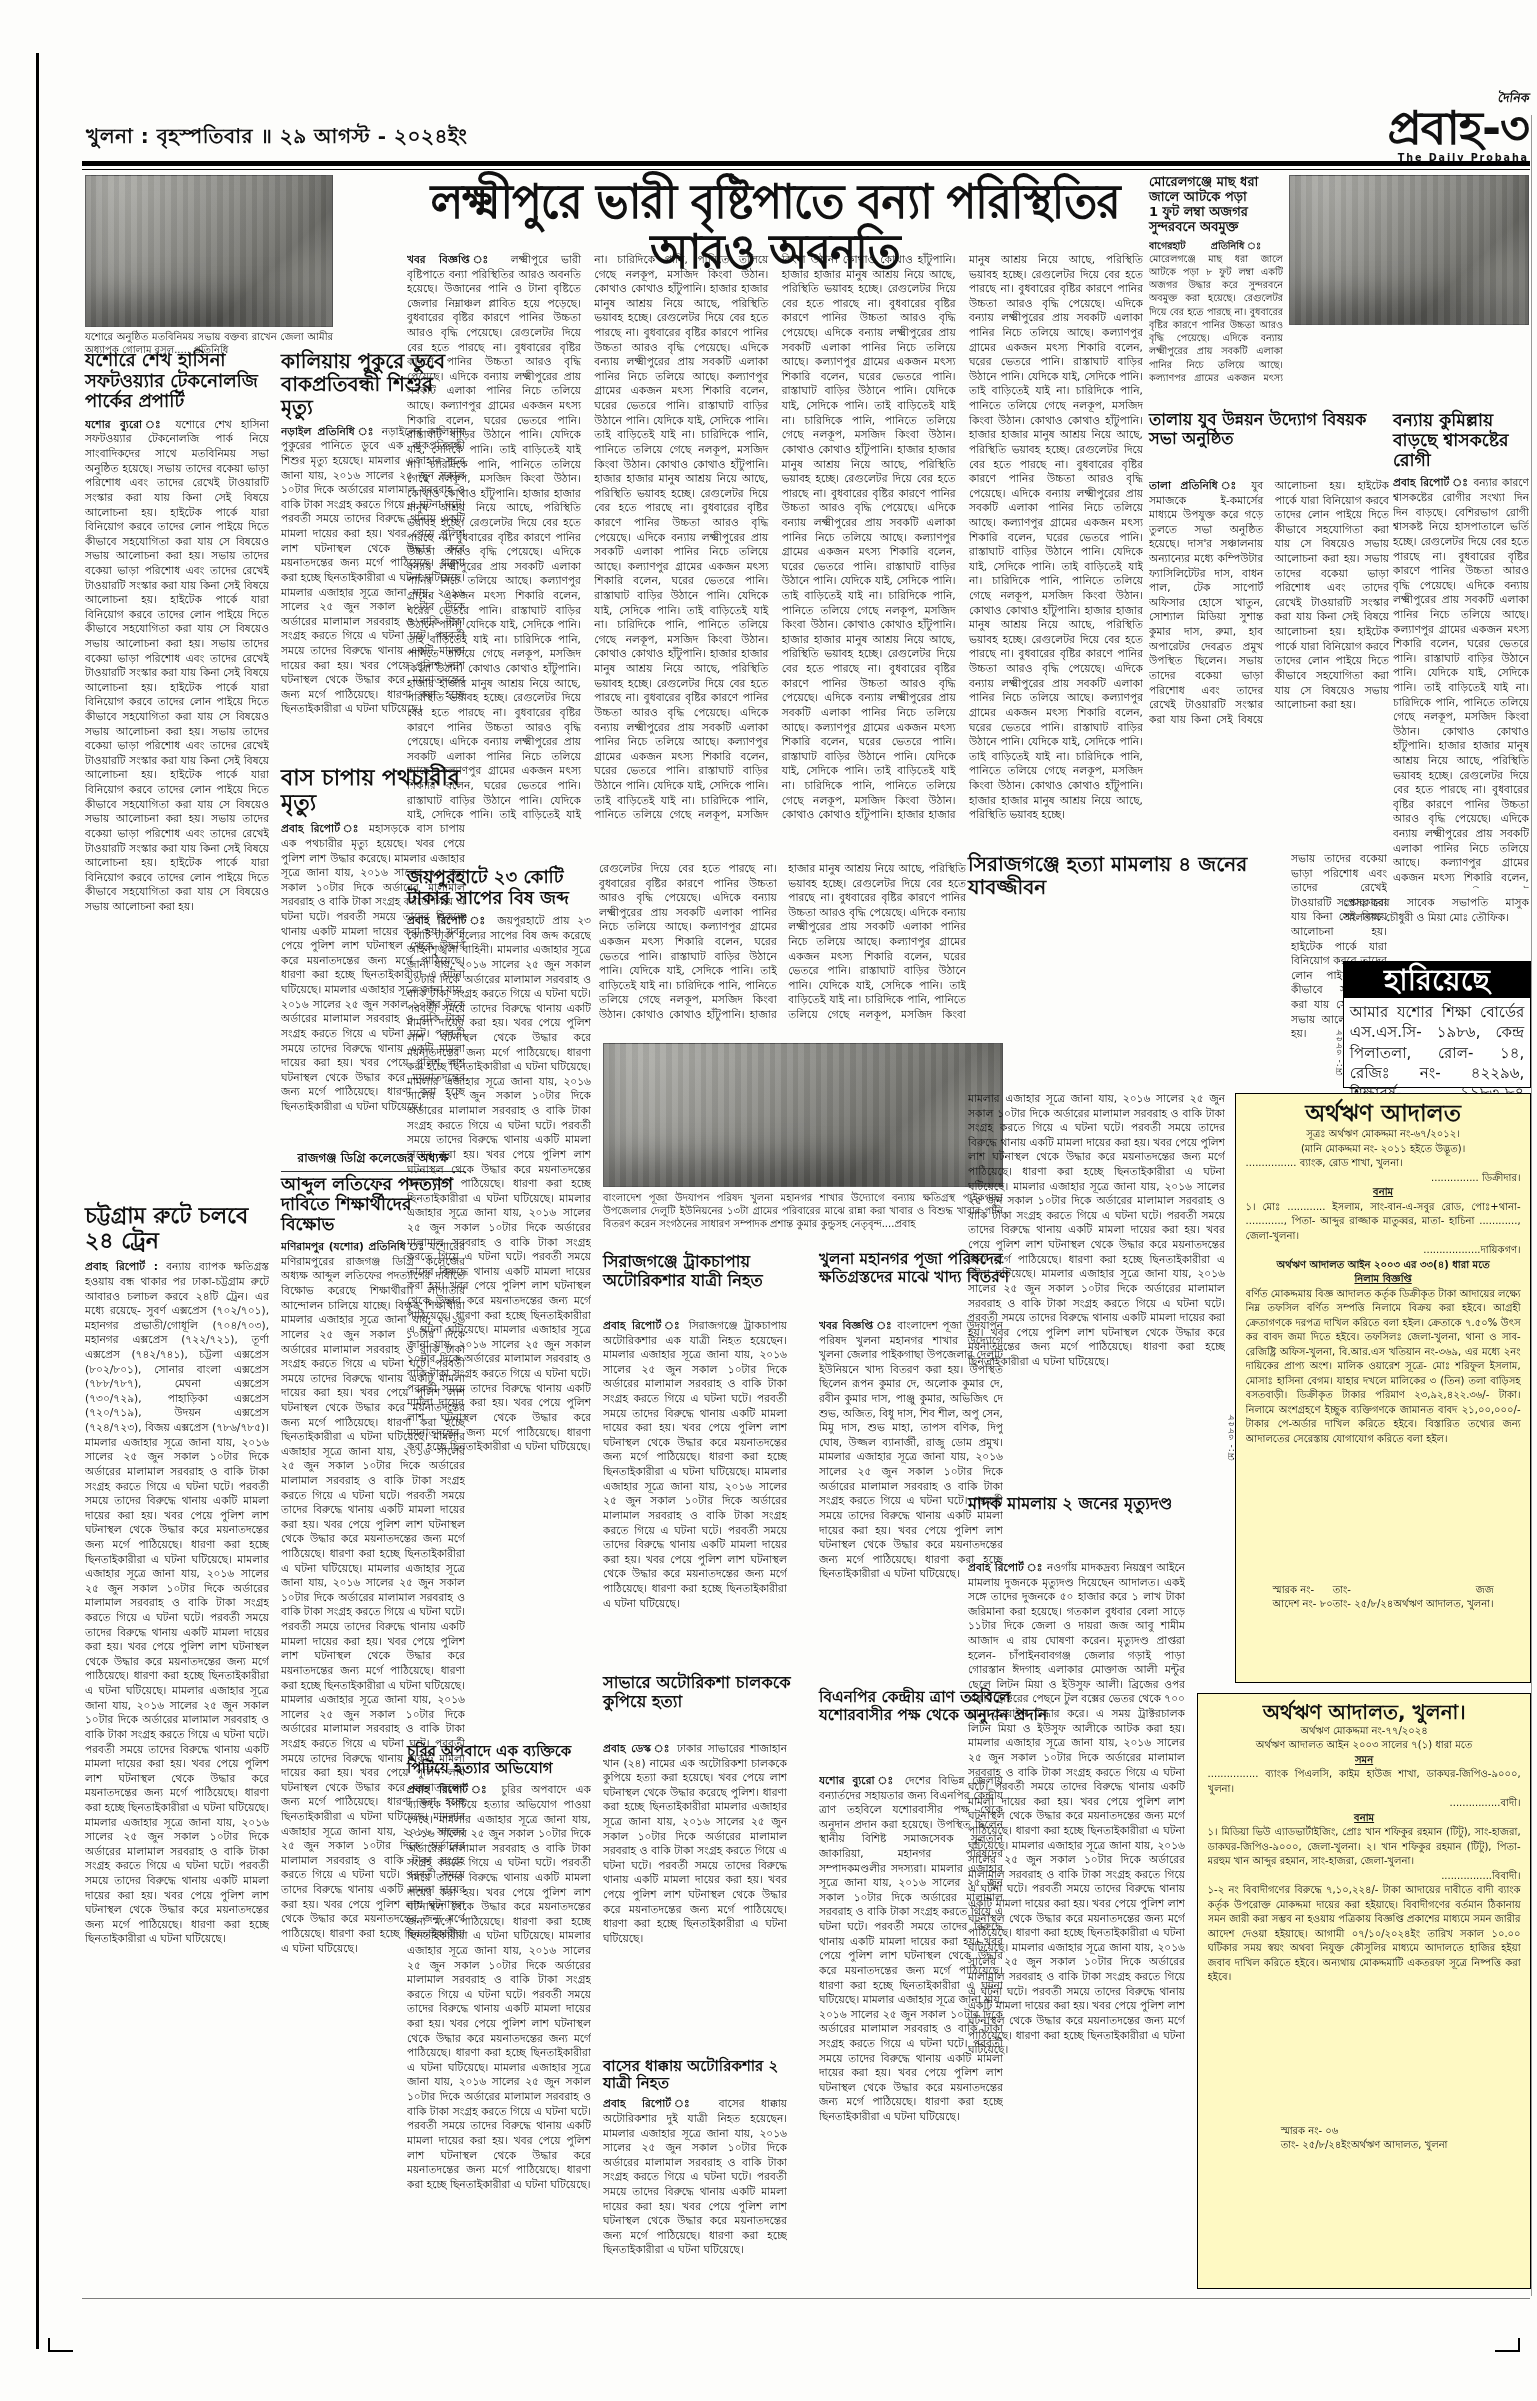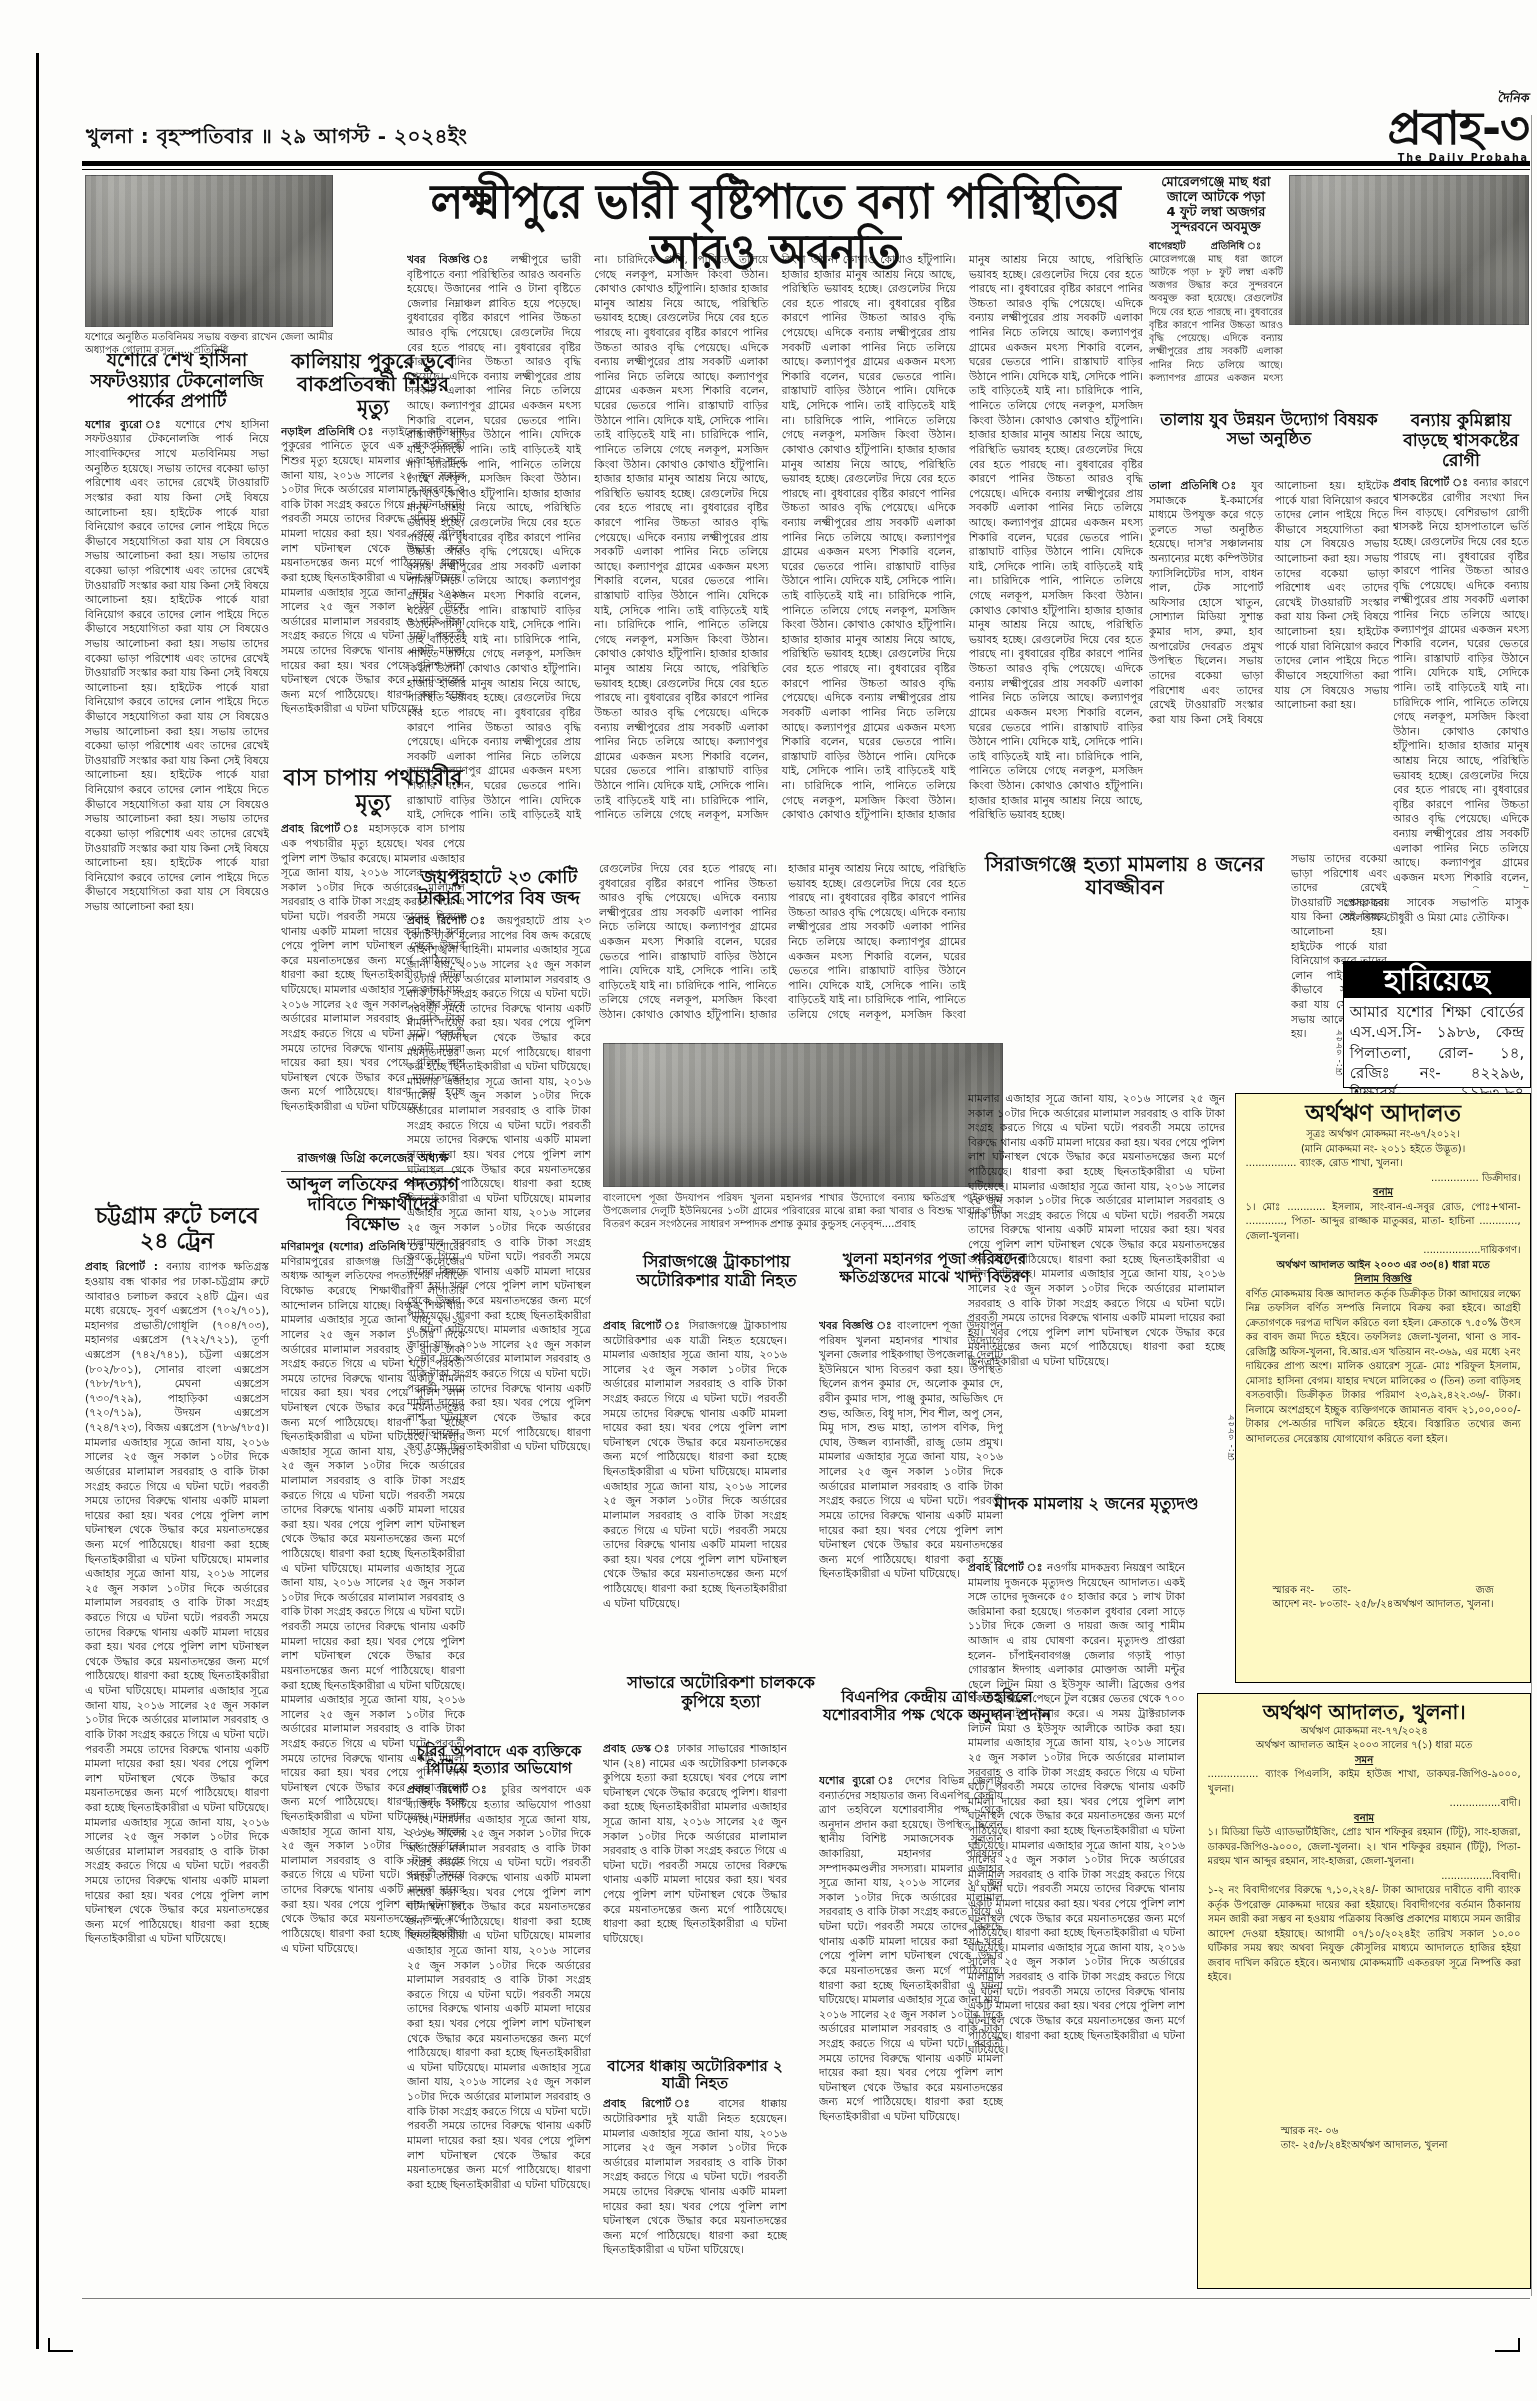--- a/index.html
+++ b/index.html
@@ -18,7 +18,7 @@
          background:repeating-linear-gradient(90deg,rgba(255,255,255,.06) 0 5.8px,rgba(0,0,0,.05) 5.8px 11.5px);}
   .cap{font-size:10px;line-height:1.3;text-align:justify;font-weight:500;}
   .h1{font-weight:800;text-align:center;font-size:44px;line-height:1.05;letter-spacing:-1px;transform:scaleY(1.08);}
-  .h2{font-weight:800;text-align:center;line-height:1.15;}
+  .h2{font-weight:800;text-align:left;line-height:1.15;}
   .kick{font-weight:700;text-align:center;font-size:12px;border-bottom:1px solid #333;padding-bottom:1.9px;margin-bottom:2.9px;}
   .body{font-size:10.6px;line-height:1.38;text-align:justify;overflow:hidden;}
   .body b{font-weight:800;}

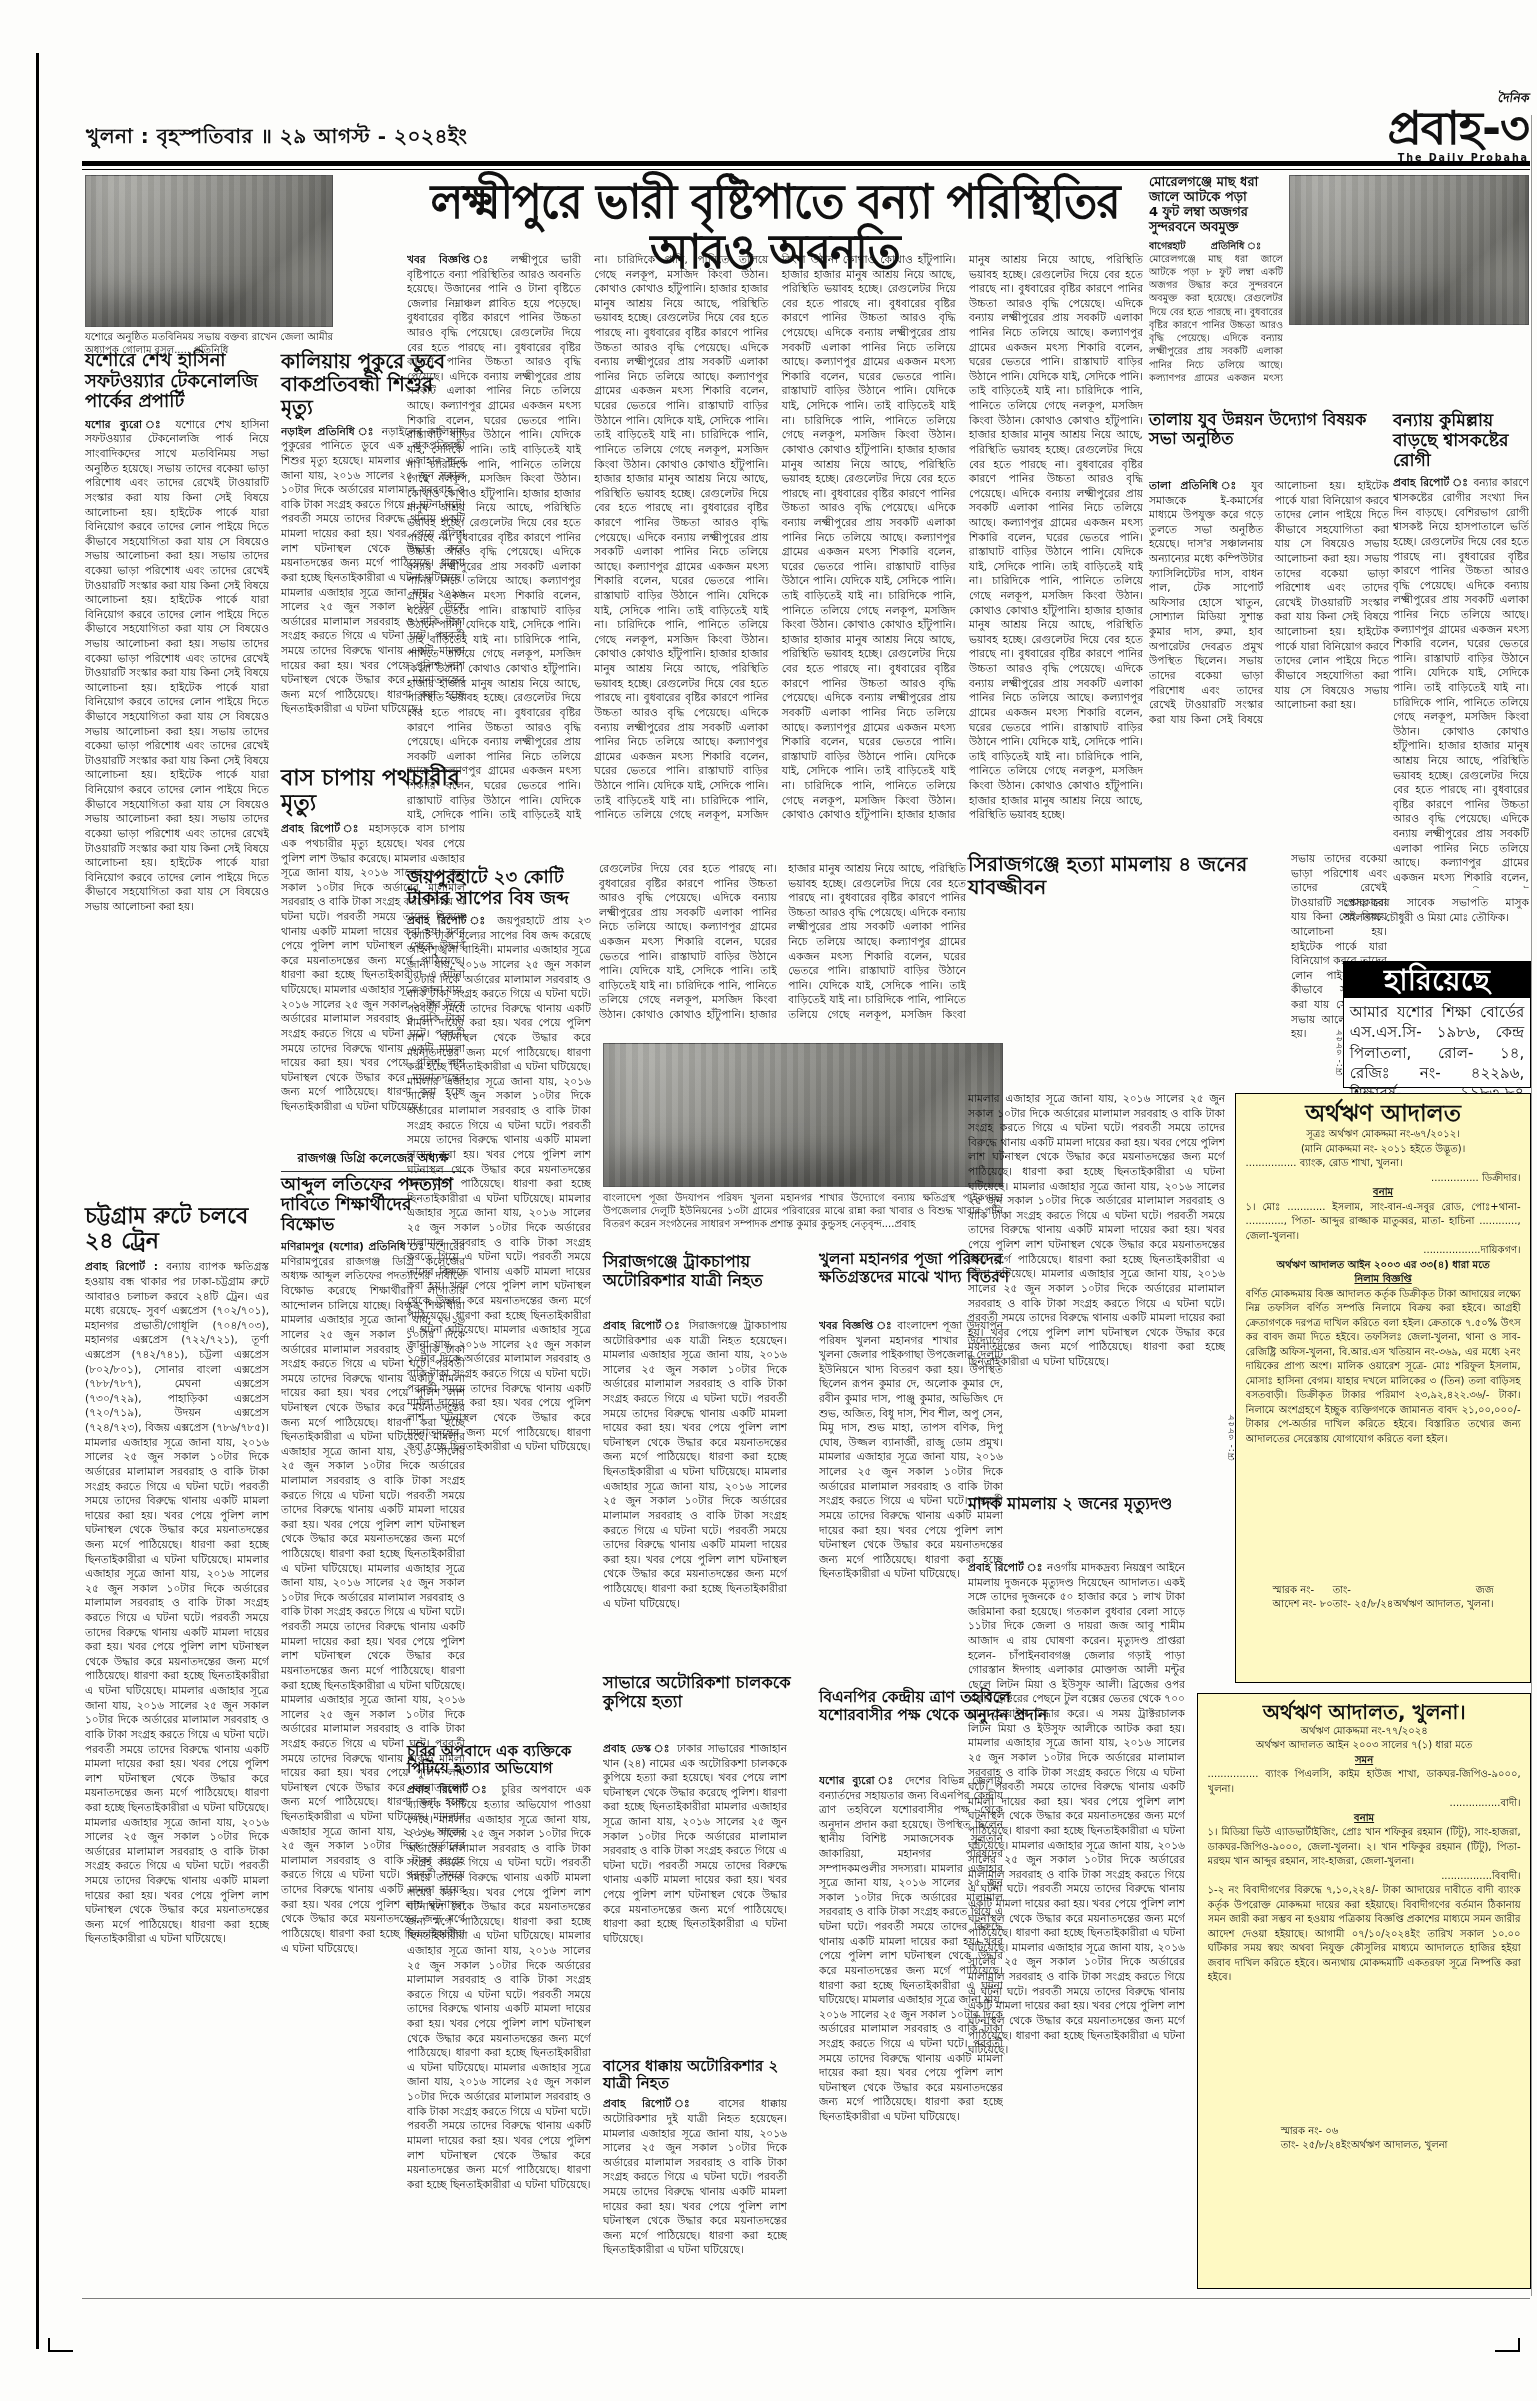--- a/index.html
+++ b/index.html
@@ -73,7 +73,7 @@
   <div class="abs" style="left:1149px;top:175px;width:134px;">
     <div class="h2" style="font-size:13px;">
       <div>মোরেলগঞ্জে মাছ ধরা জালে আটকে পড়া</div>
-        <div>4 ফুট লম্বা অজগর সুন্দরবনে অবমুক্ত</div>
+        <div>1 ফুট লম্বা অজগর সুন্দরবনে অবমুক্ত</div>
     </div>
     <div class="body" style="height:142px;margin-top:3.8px;font-size:9.6px;">
       <b>বাগেরহাট প্রতিনিধি ঃ</b> <span>মোরেলগঞ্জে মাছ ধরা জালে আটকে পড়া ৮ ফুট লম্বা একটি অজগর উদ্ধার করে সুন্দরবনে অবমুক্ত করা হয়েছে।</span> <span>রেগুলেটর দিয়ে বের হতে পারছে না। বুধবারের বৃষ্টির কারণে পানির উচ্চতা আরও বৃদ্ধি পেয়েছে। এদিকে বন্যায় লক্ষ্মীপুরের প্রায় সবকটি এলাকা পানির নিচে তলিয়ে আছে। কল্যাণপুর গ্রামের একজন মৎস্য শিকারি বলেন, ঘরের ভেতরে পানি। রাস্তাঘাট বাড়ির উঠানে পানি। যেদিকে যাই, সেদিকে পানি। তাই বাড়িতেই যাই না। চারিদিকে পানি, পানিতে তলিয়ে গেছে নলকূপ, মসজিদ কিংবা উঠান। কোথাও কোথাও হাঁটুপানি। হাজার হাজার মানুষ আশ্রয় নিয়ে আছে, পরিস্থিতি ভয়াবহ হচ্ছে।</span>

